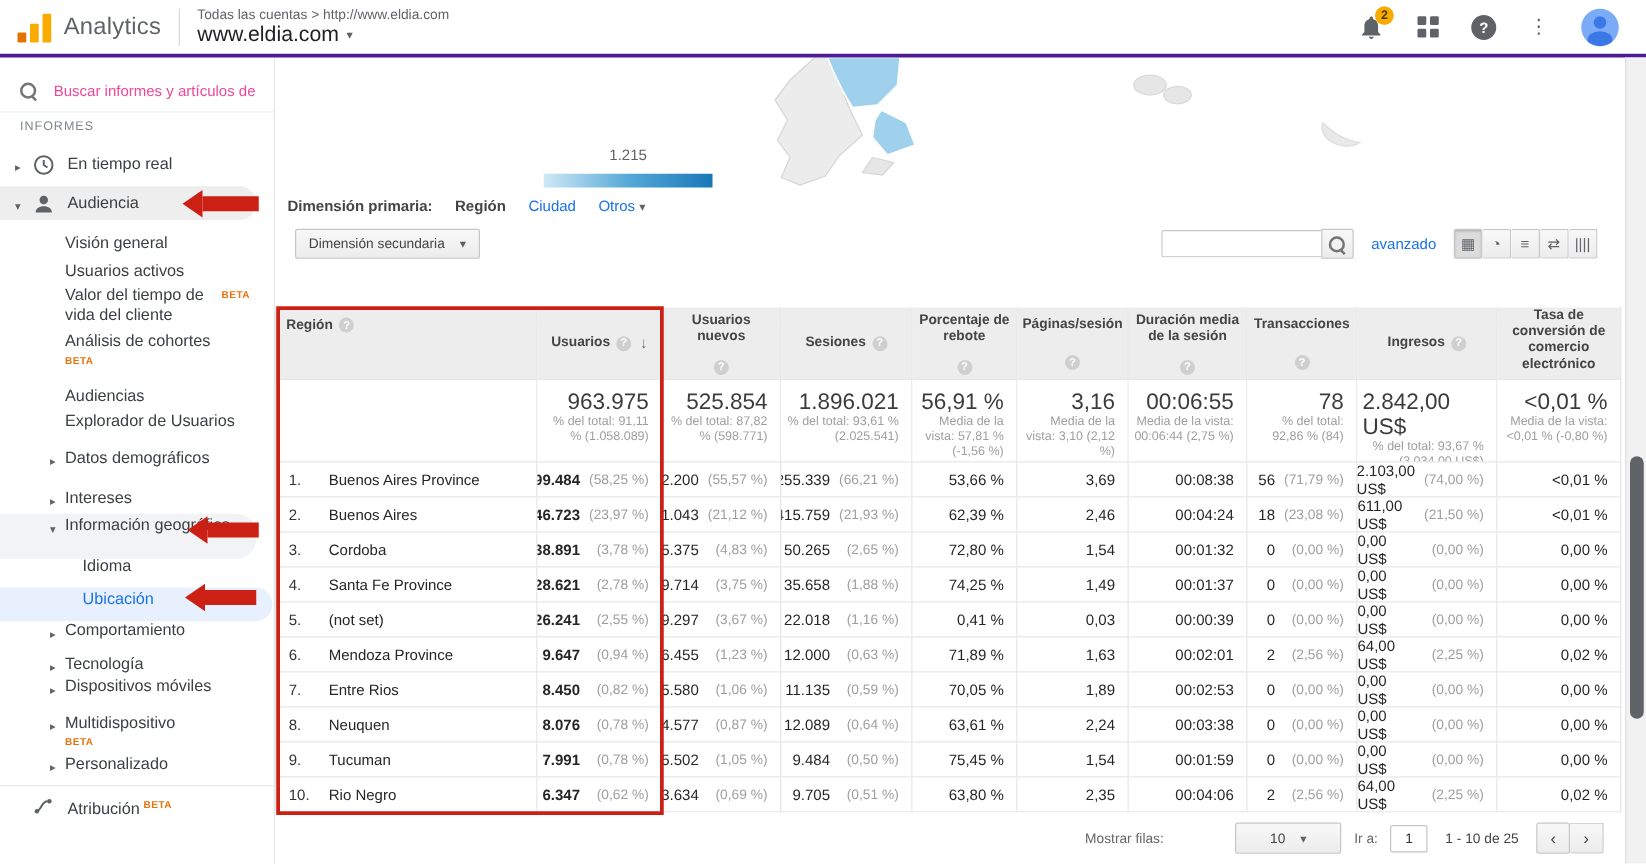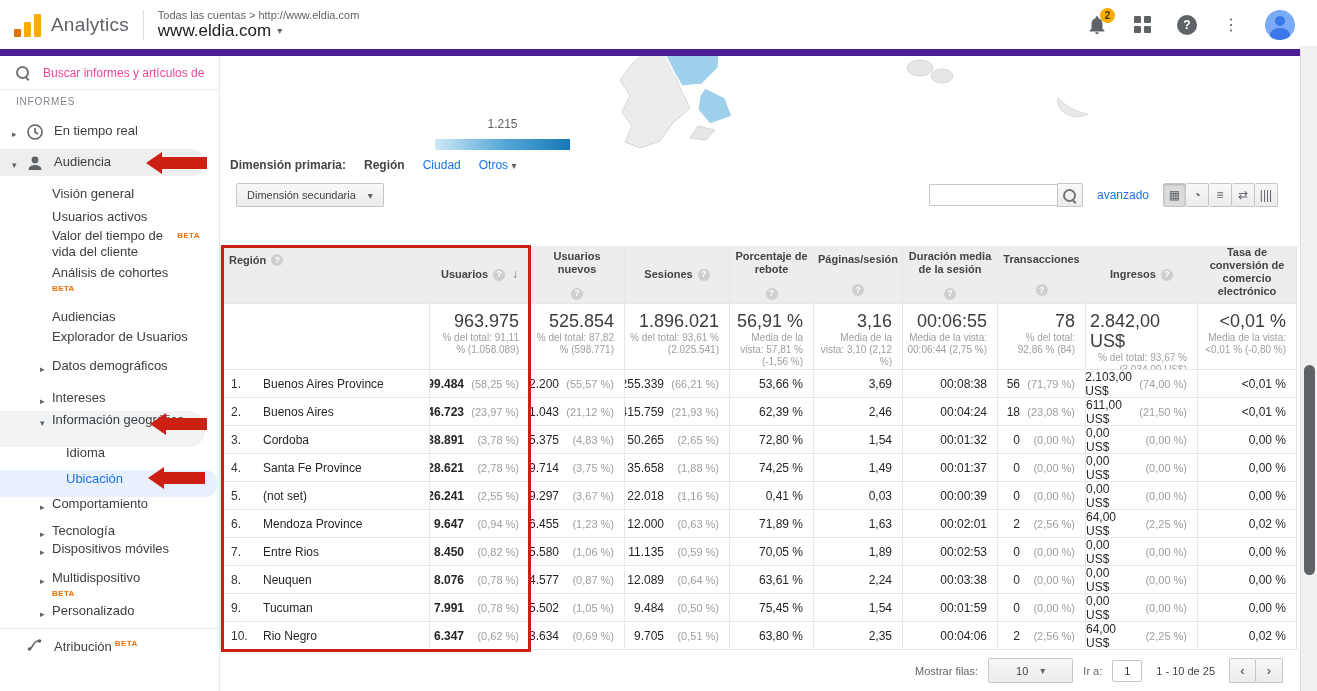--- a/index.html
+++ b/index.html
@@ -8,8 +8,8 @@
   .app { position:relative; width:1317px; height:691px; background:#fff; overflow:hidden; }
 
   
-  .topbar { position:absolute; left:0; top:0; width:1317px; height:56px; background:#fff;
-            border-bottom:7px solid #4c1d95; display:flex; align-items:center; z-index:5; }
+  .topbar { position:absolute; left:0; top:0; width:1317px; height:46px; background:#fff;
+            border-bottom:3px solid #4c1d95; display:flex; align-items:center; z-index:5; }
   .ga-logo { display:flex; align-items:flex-end; gap:3px; margin-left:14px; height:24px; }
   .ga-logo .b1 { width:7px; height:8px;  background:#e37400; border-radius:1px; }
   .ga-logo .b2 { width:7px; height:15px; background:#f9ab00; border-radius:1px; }

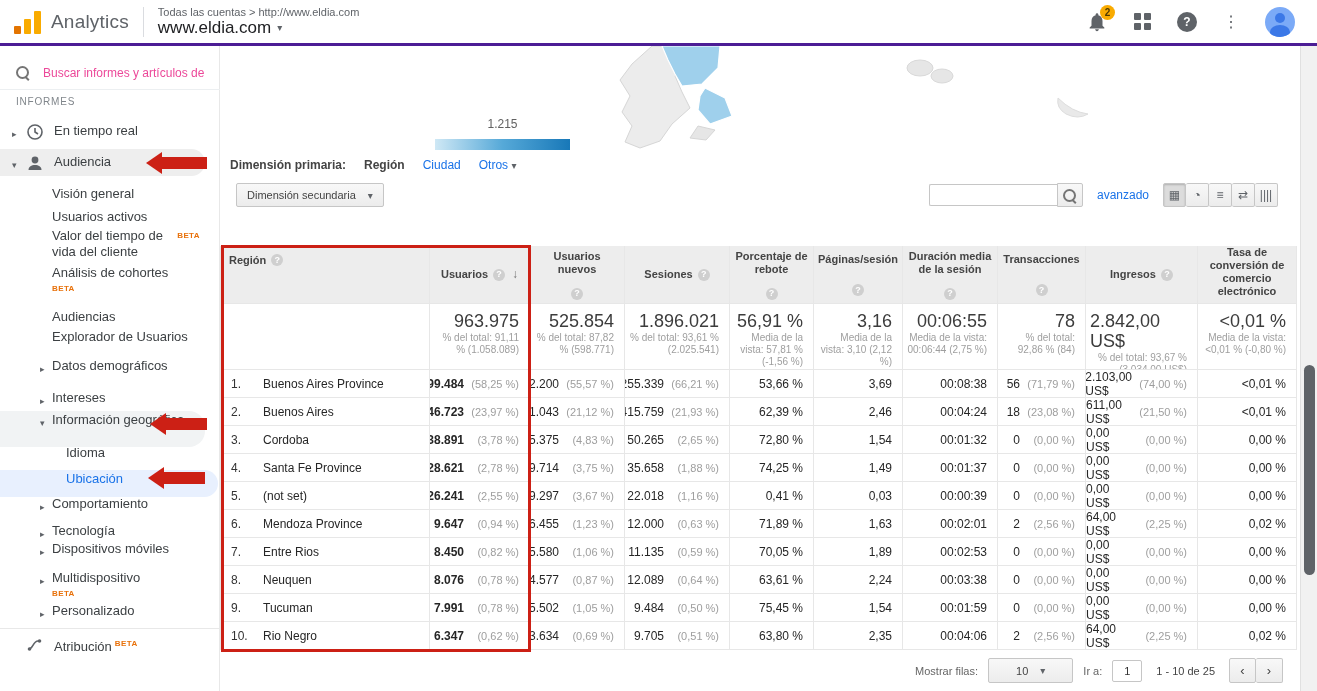--- a/index.html
+++ b/index.html
@@ -128,7 +128,7 @@
   .tfoot { position:absolute; left:0; top:604px; width:1077px; height:41px; display:flex;
            align-items:center; justify-content:flex-end; gap:10px; font-size:11px; color:#666;
            padding-right:14px; background:#fff; }
-  .rows-select { height:25px; padding:0 27px; gap:12px; min-width:62px; justify-content:center; }
+  .rows-select { height:25px; padding:0 27px; gap:12px; min-width:62px; justify-content:center;margin-left:47px; }
   .goto-input { width:30px; height:22px; border:1px solid #c6c6c6; border-radius:2px; text-align:center;
                 font-size:11px; color:#333; }
   .range-txt { color:#444; margin:0 4px; }

